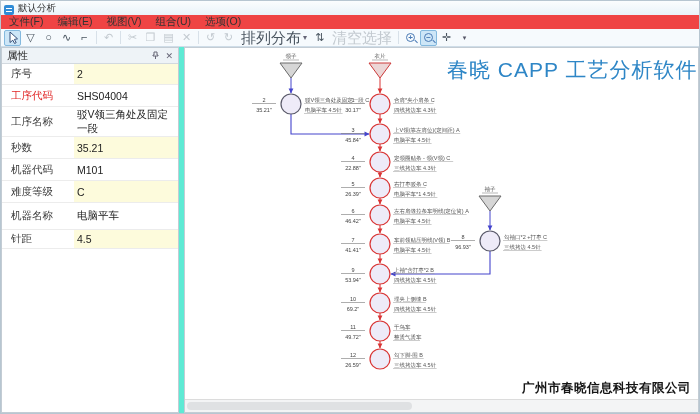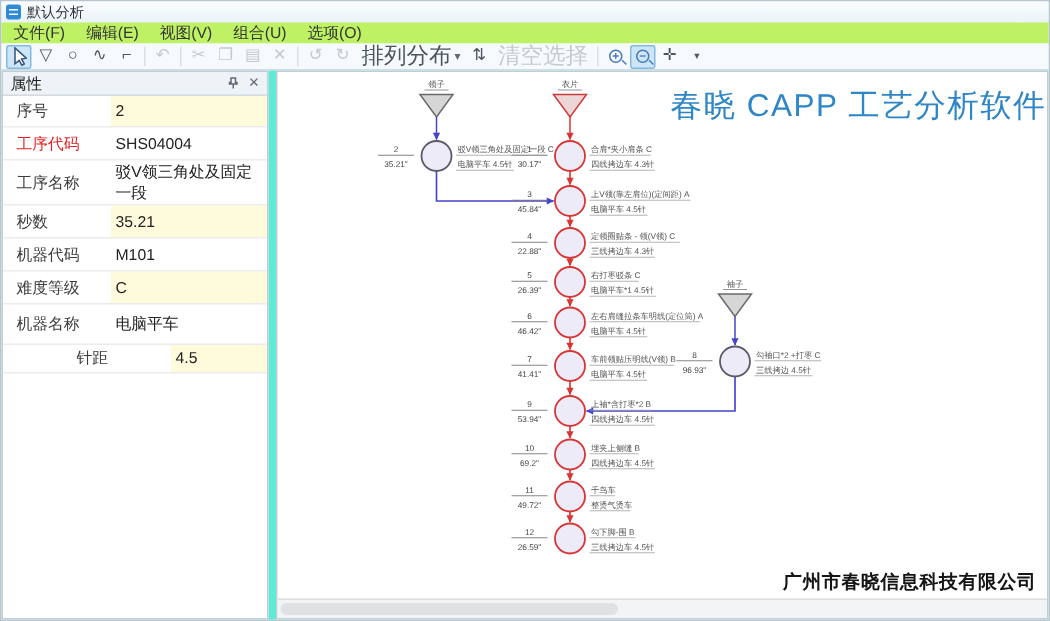--- a/index.html
+++ b/index.html
@@ -8,7 +8,7 @@
   .window { width:700px; height:414px; display:flex; flex-direction:column; background:#f4f9fc; border:1px solid #b7c6d1; }
 
   
-  .titlebar { height:14px; display:flex; align-items:center; gap:4px; padding:0 3px; background:linear-gradient(#fbfdfe,#e9f3f9); font-size:9.5px; color:#333; flex:0 0 auto; }
+  .titlebar { height:14px; display:flex; align-items:flex-end; gap:4px; padding:0 3px; background:linear-gradient(#fbfdfe,#e9f3f9); font-size:9.5px; color:#333; flex:0 0 auto; }
   .appicon { width:10px; height:10px; background:#2f8bd6; border-radius:2px; position:relative; }
   .appicon::after { content:""; position:absolute; left:2px; top:2.5px; width:6px; height:1.5px; background:#fff; box-shadow:0 3px 0 #fff; }
 

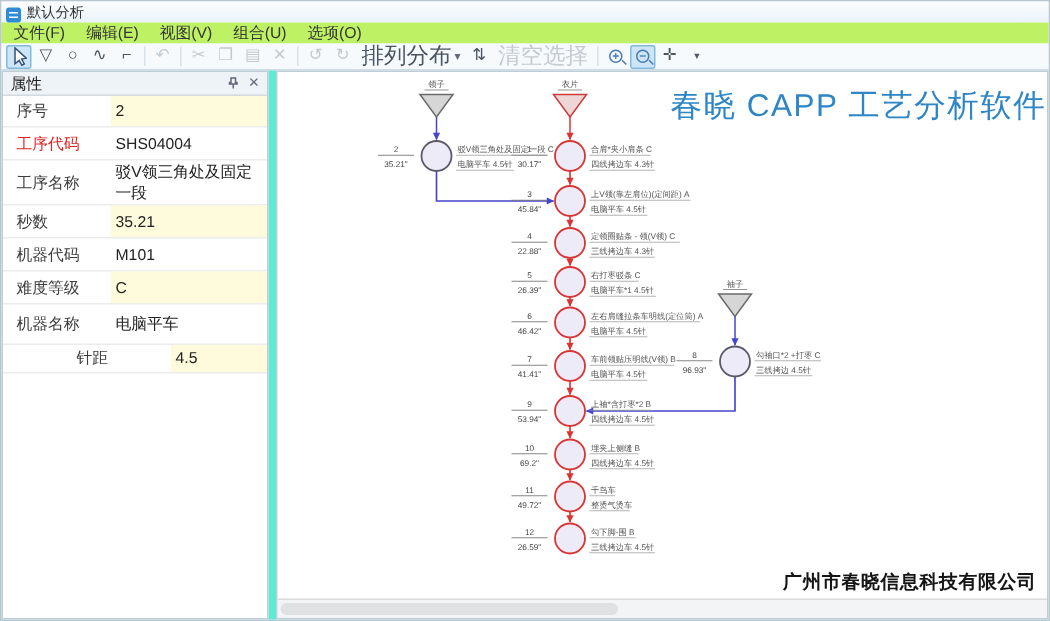--- a/index.html
+++ b/index.html
@@ -13,7 +13,7 @@
   .appicon::after { content:""; position:absolute; left:2px; top:2.5px; width:6px; height:1.5px; background:#fff; box-shadow:0 3px 0 #fff; }
 
   
-  .menubar { height:14px; display:flex; background:#bef264; font-size:10.5px; color:#333; padding-left:2px; flex:0 0 auto; }
+  .menubar { height:14px; display:flex; background:#ef4444; font-size:10.5px; color:#333; padding-left:2px; flex:0 0 auto; }
   .menu-item { padding:0 8px 0 6px; cursor:default; }
 
   

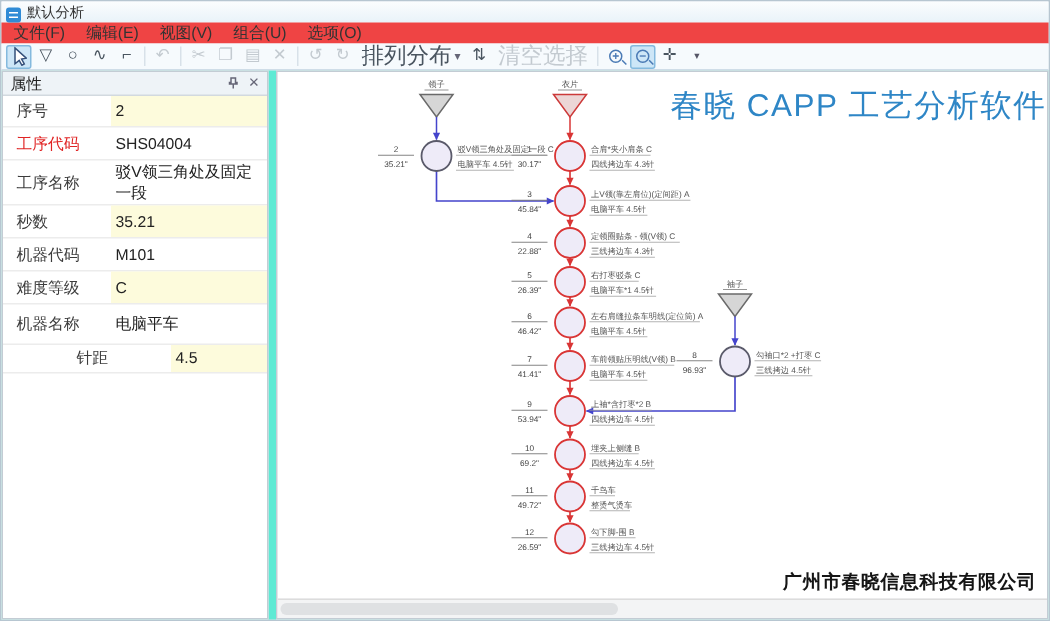--- a/index.html
+++ b/index.html
@@ -176,7 +176,7 @@
             <span class="plabel">机器名称</span>
             <span class="pvalue">电脑平车</span>
           </div>
-          <div class="prow" style="height: 19px; padding-left: 40px;">
+          <div class="prow" style="height: 19px;">
             <span class="plabel">针距</span>
             <span class="pvalue hl">4.5</span>
           </div>

